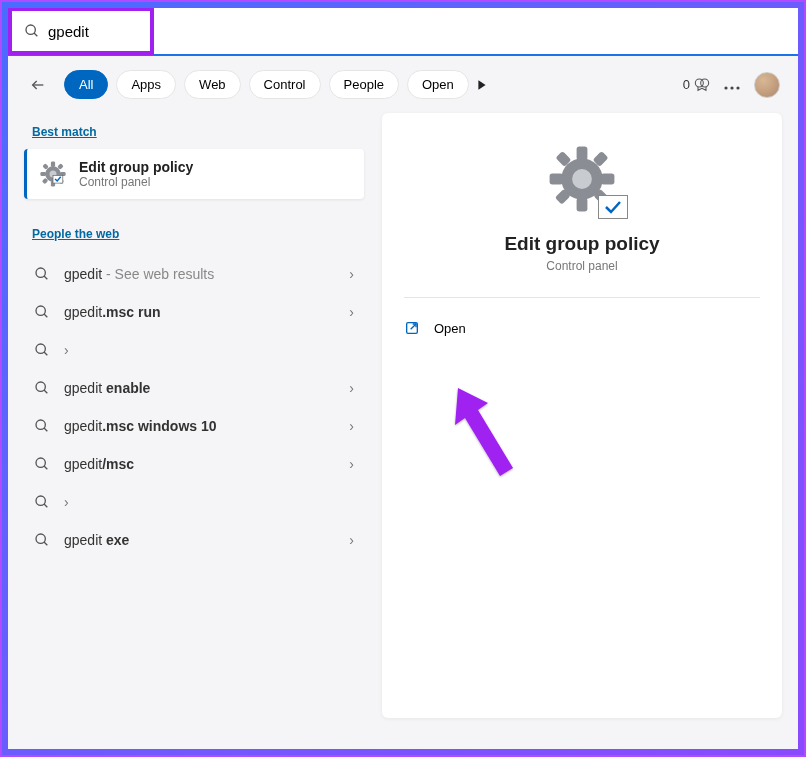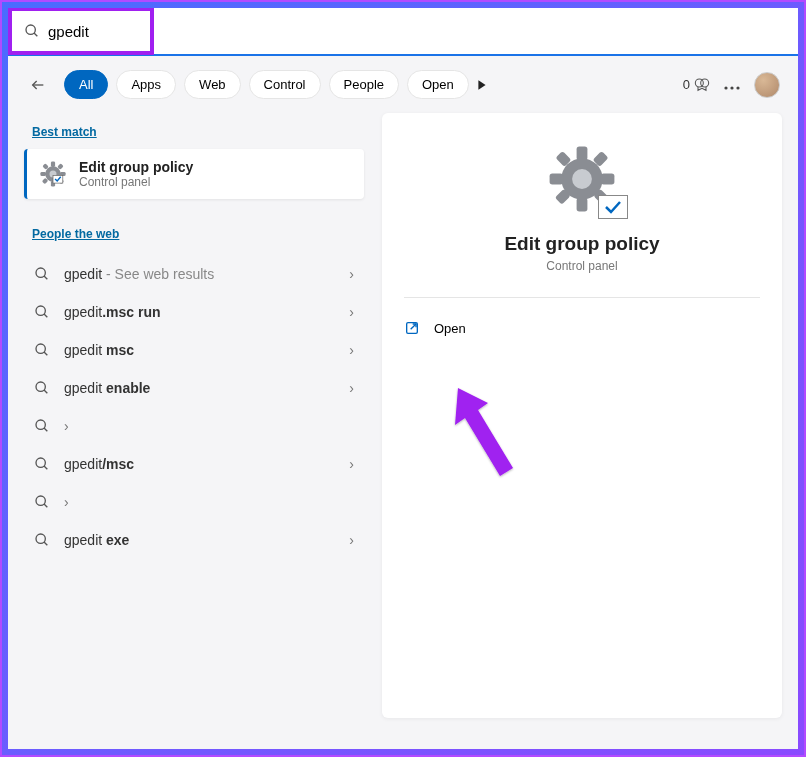--- a/index.html
+++ b/index.html
@@ -280,7 +280,6 @@
               <circle cx="10" cy="10" r="7"></circle>
               <line x1="20" y1="20" x2="15" y2="15"></line>
             </svg>
-    <span class="label">gpedit <strong>msc</strong><span class="suffix"></span></span>
     <span class="chev">›</span>
           </div>
           <div class="web-item">

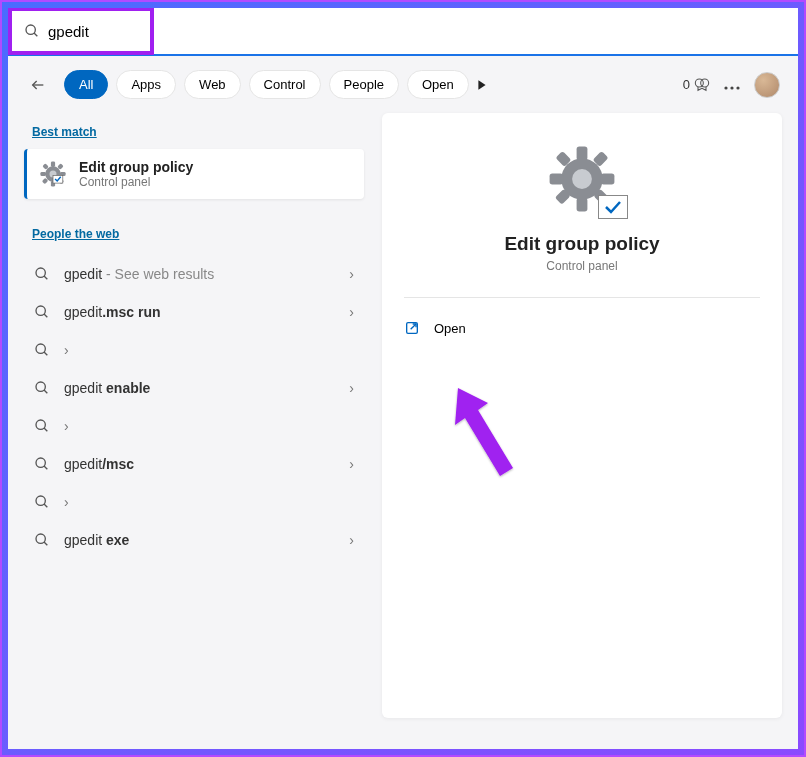--- a/index.html
+++ b/index.html
@@ -295,6 +295,7 @@
               <circle cx="10" cy="10" r="7"></circle>
               <line x1="20" y1="20" x2="15" y2="15"></line>
             </svg>
+    <span class="label">gpedit<strong>.msc windows 10</strong><span class="suffix"></span></span>
     <span class="chev">›</span>
           </div>
           <div class="web-item">

